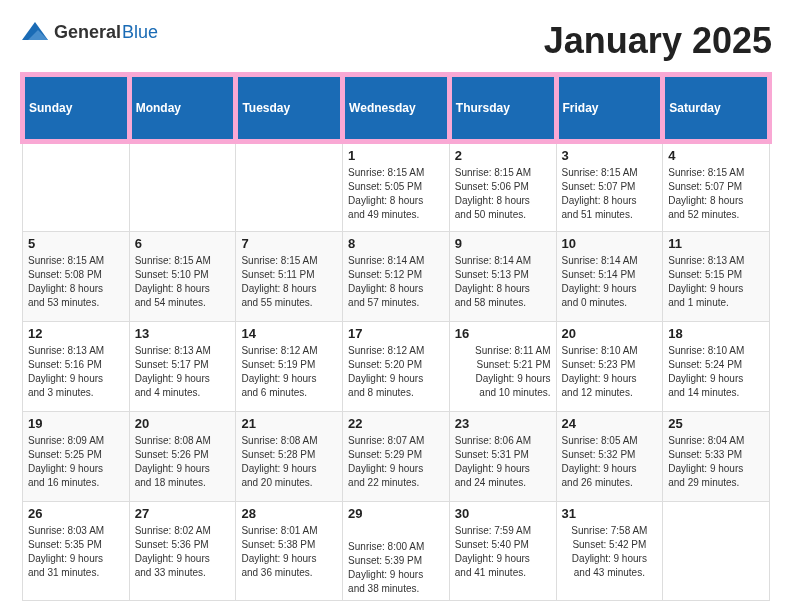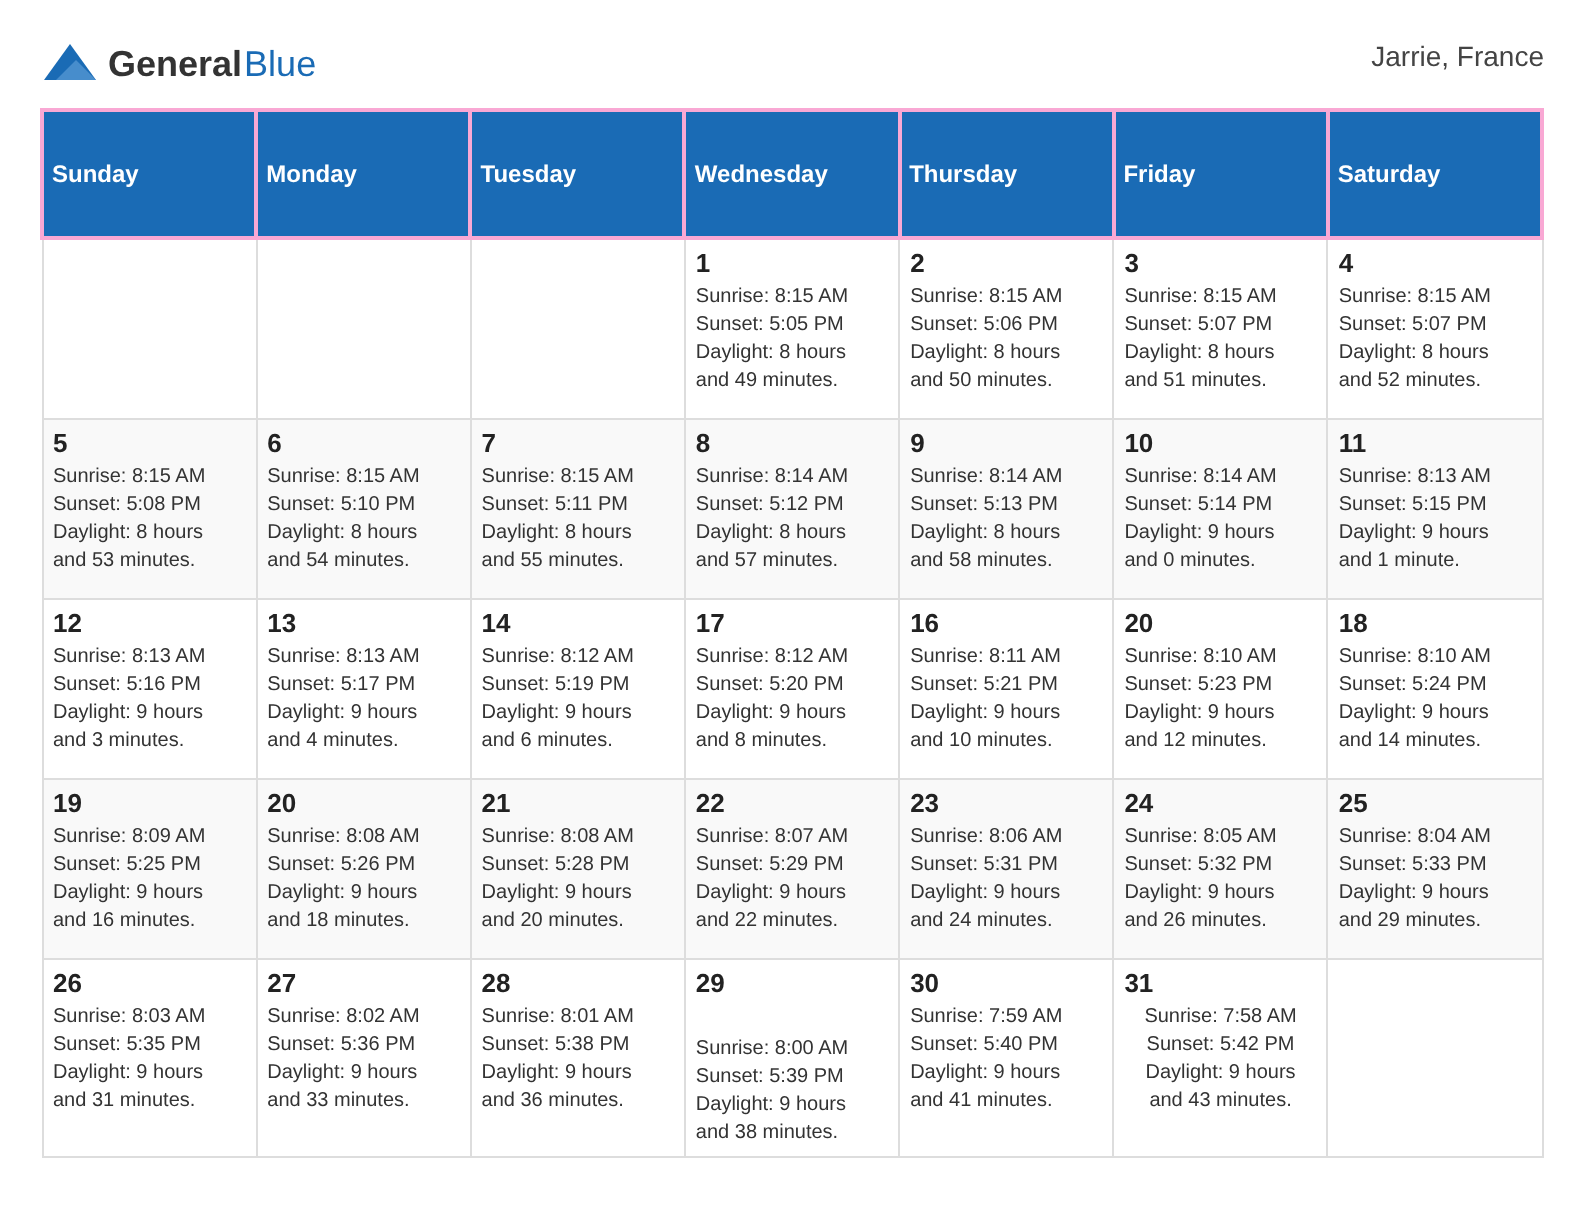--- a/index.html
+++ b/index.html
@@ -112,6 +112,7 @@
     </div>
   </div>
   <div class="title-area">
+    <div class="month-title">January 2025</div>
     <div class="location">Jarrie, France</div>
   </div>
 </div>

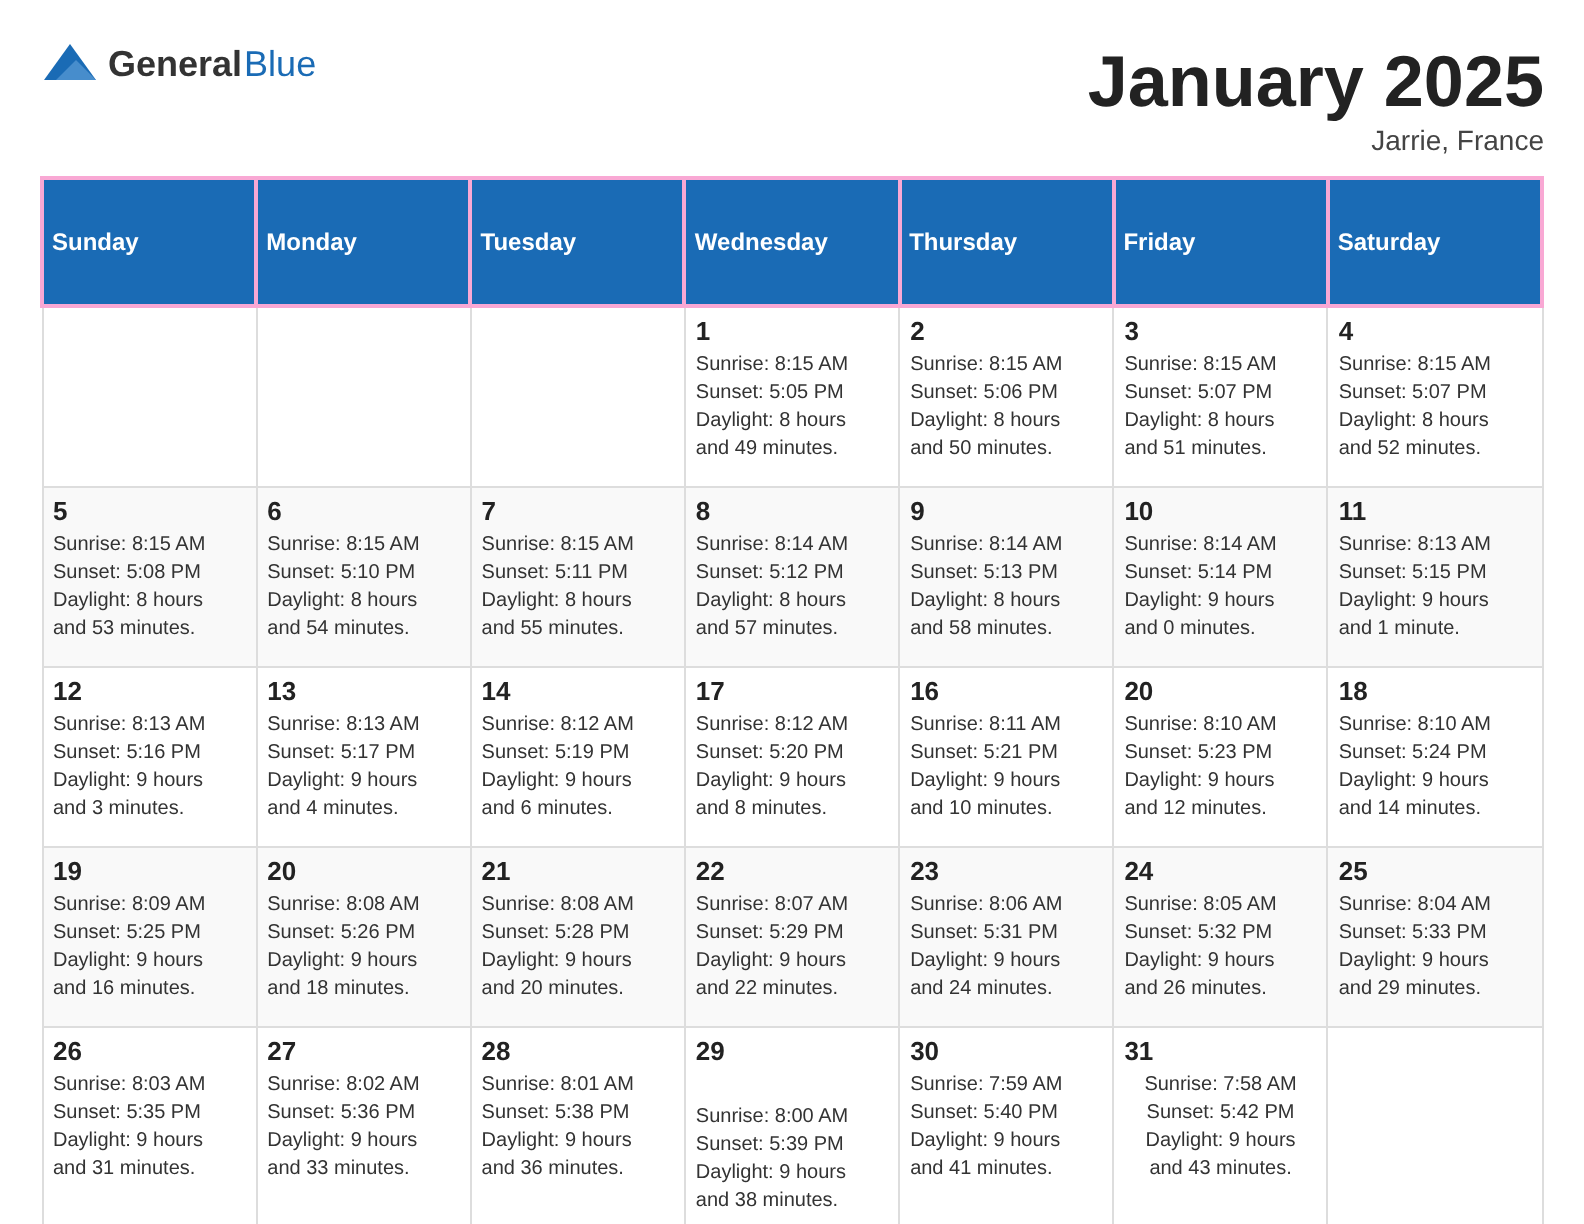--- a/index.html
+++ b/index.html
@@ -113,7 +113,6 @@
   </div>
   <div class="title-area">
     <div class="month-title">January 2025</div>
-    <div class="location">Jarrie, France</div>
   </div>
 </div>
 

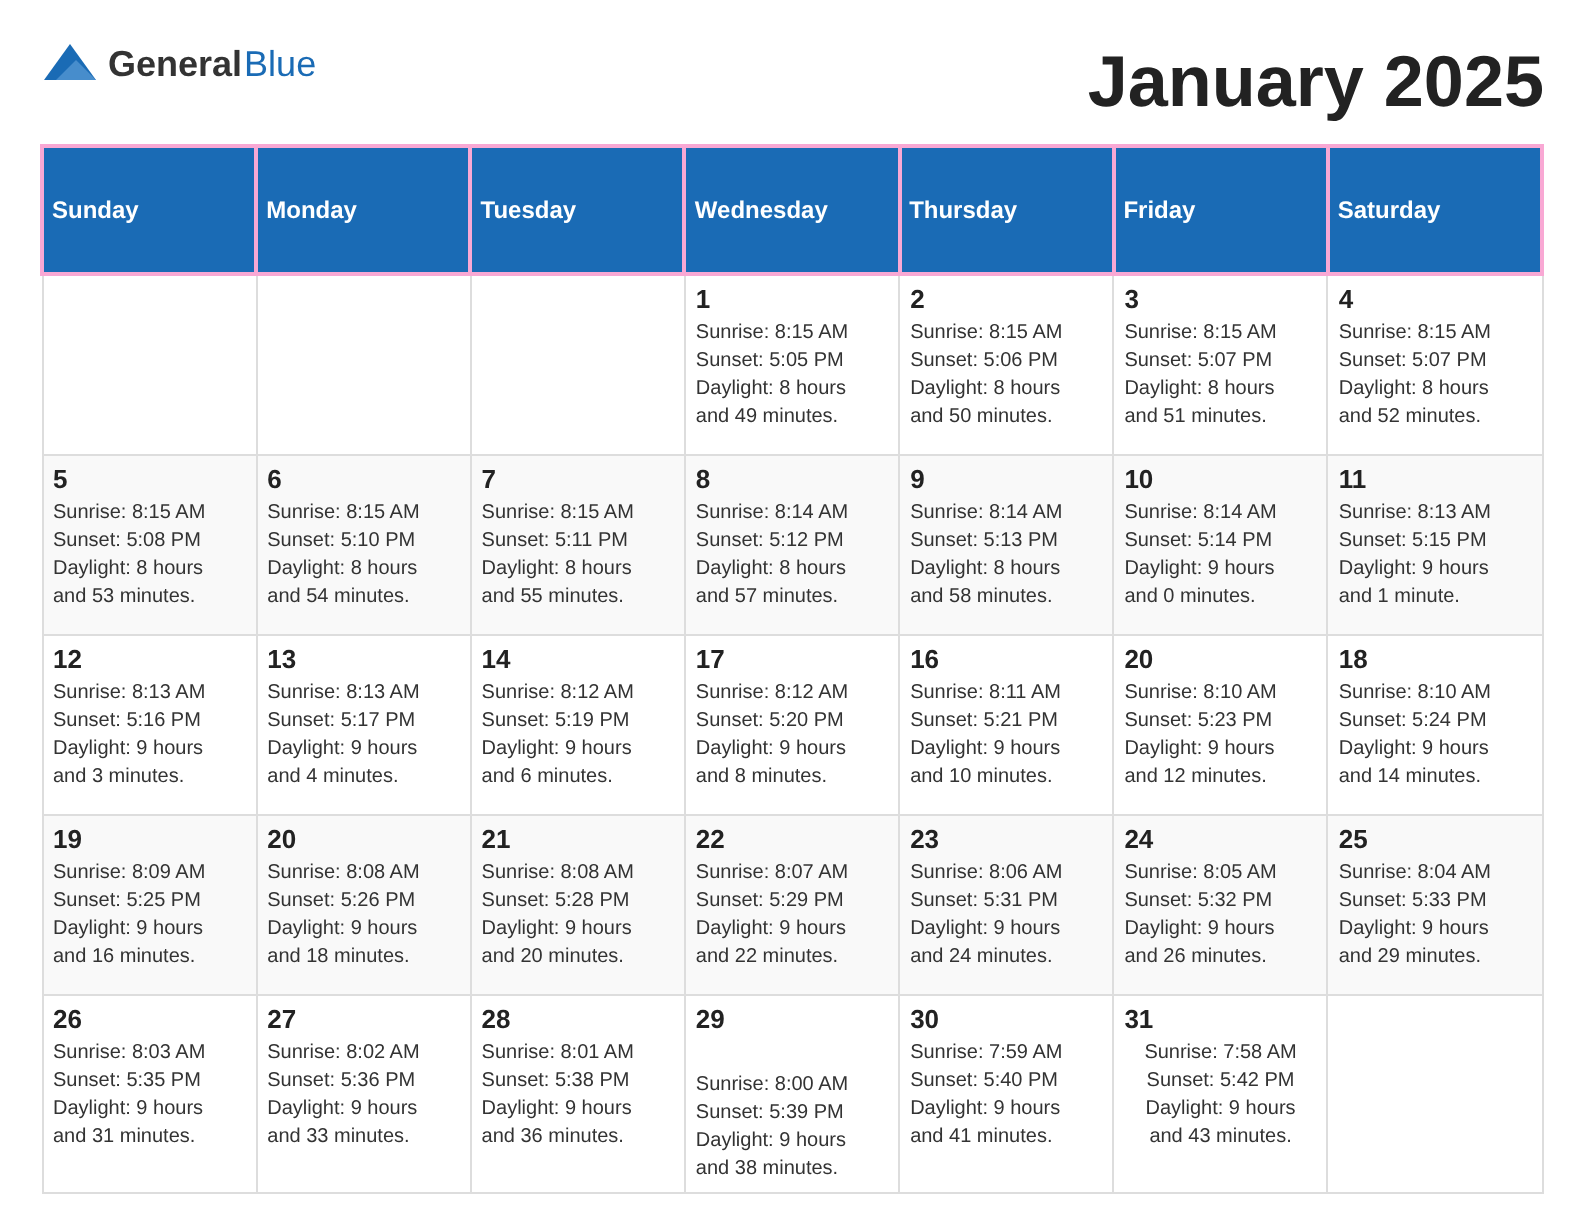--- a/index.html
+++ b/index.html
@@ -59,7 +59,7 @@
       font-size: 12px;
       font-weight: bold;
       text-align: left;
-      border: 2px solid #f9a8d4;
+      border: 5px solid #f9a8d4;
       margin-left: 34px;
     }
     td {

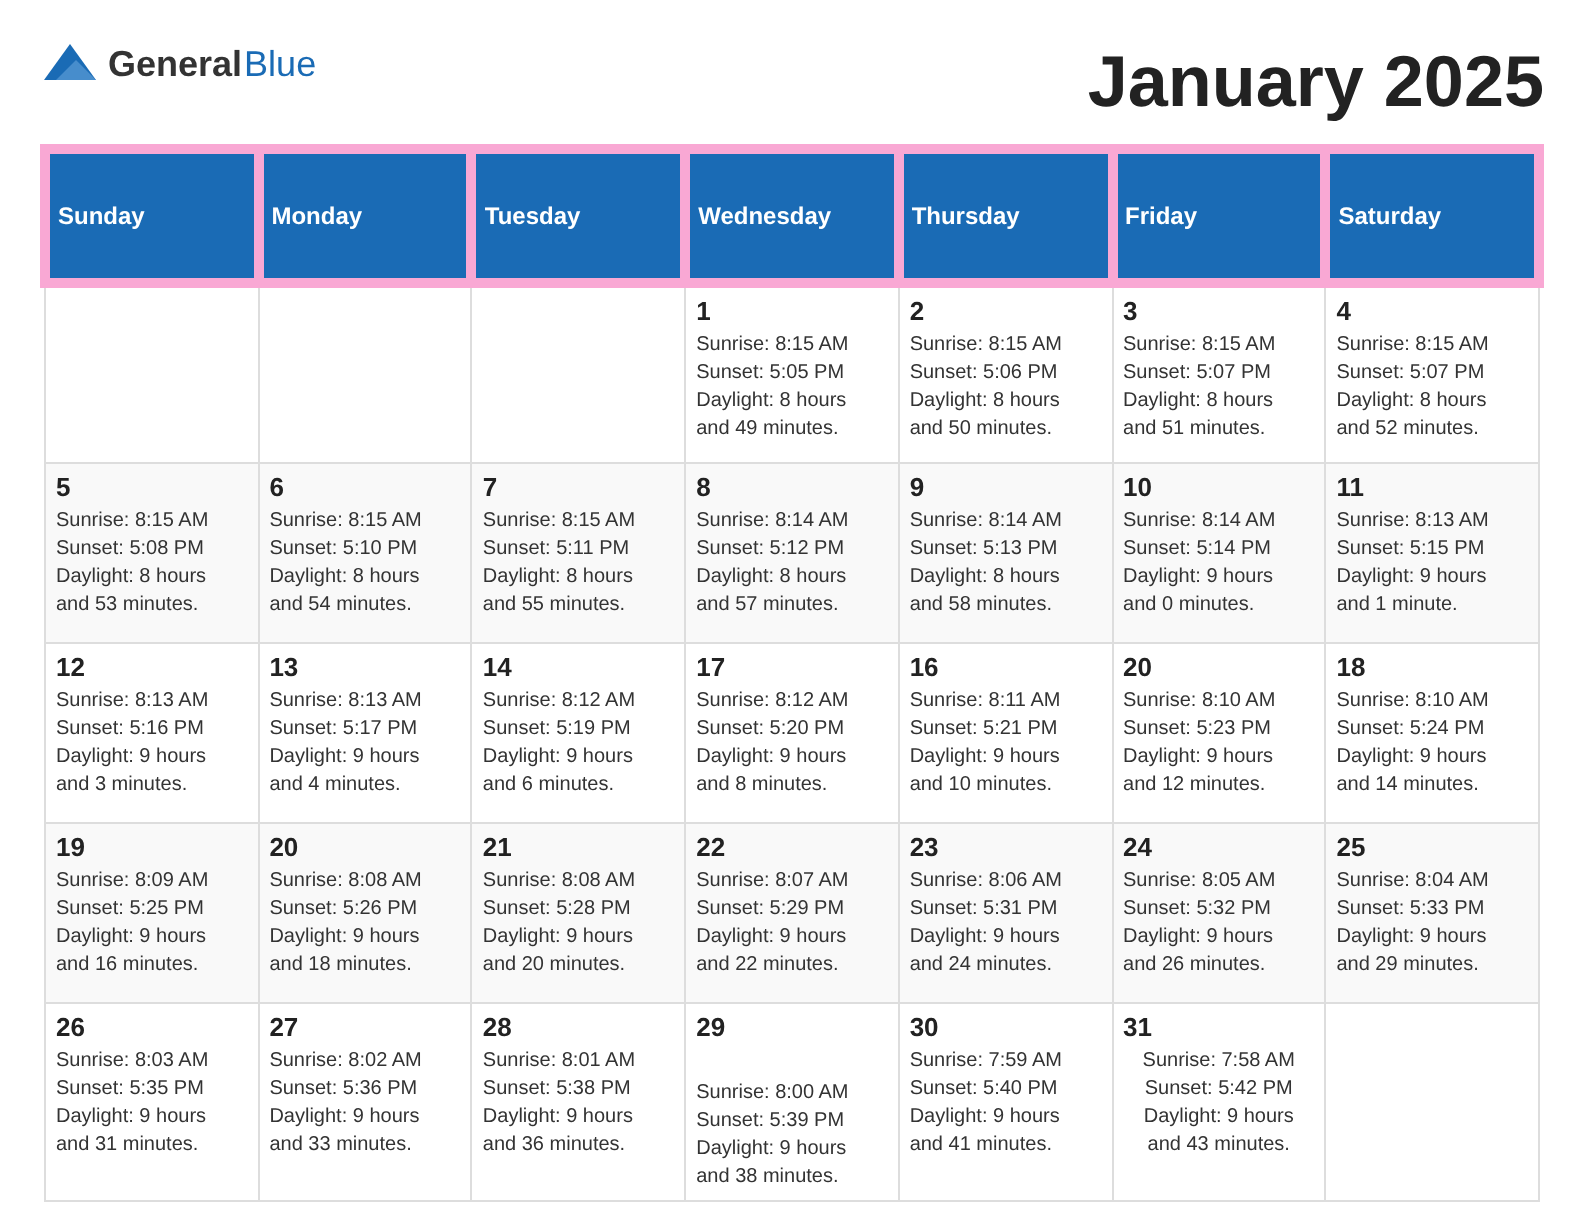--- a/index.html
+++ b/index.html
@@ -245,7 +245,7 @@
         </td>
         <td>
           <div class="day-number">16</div>
-          <div class="day-info" style="white-space: pre-line;">Sunrise: 8:11 AM
+          <div class="day-info" style="white-space: pre-line; text-align: right;">Sunrise: 8:11 AM
 Sunset: 5:21 PM
 Daylight: 9 hours
 and 10 minutes.</div>

